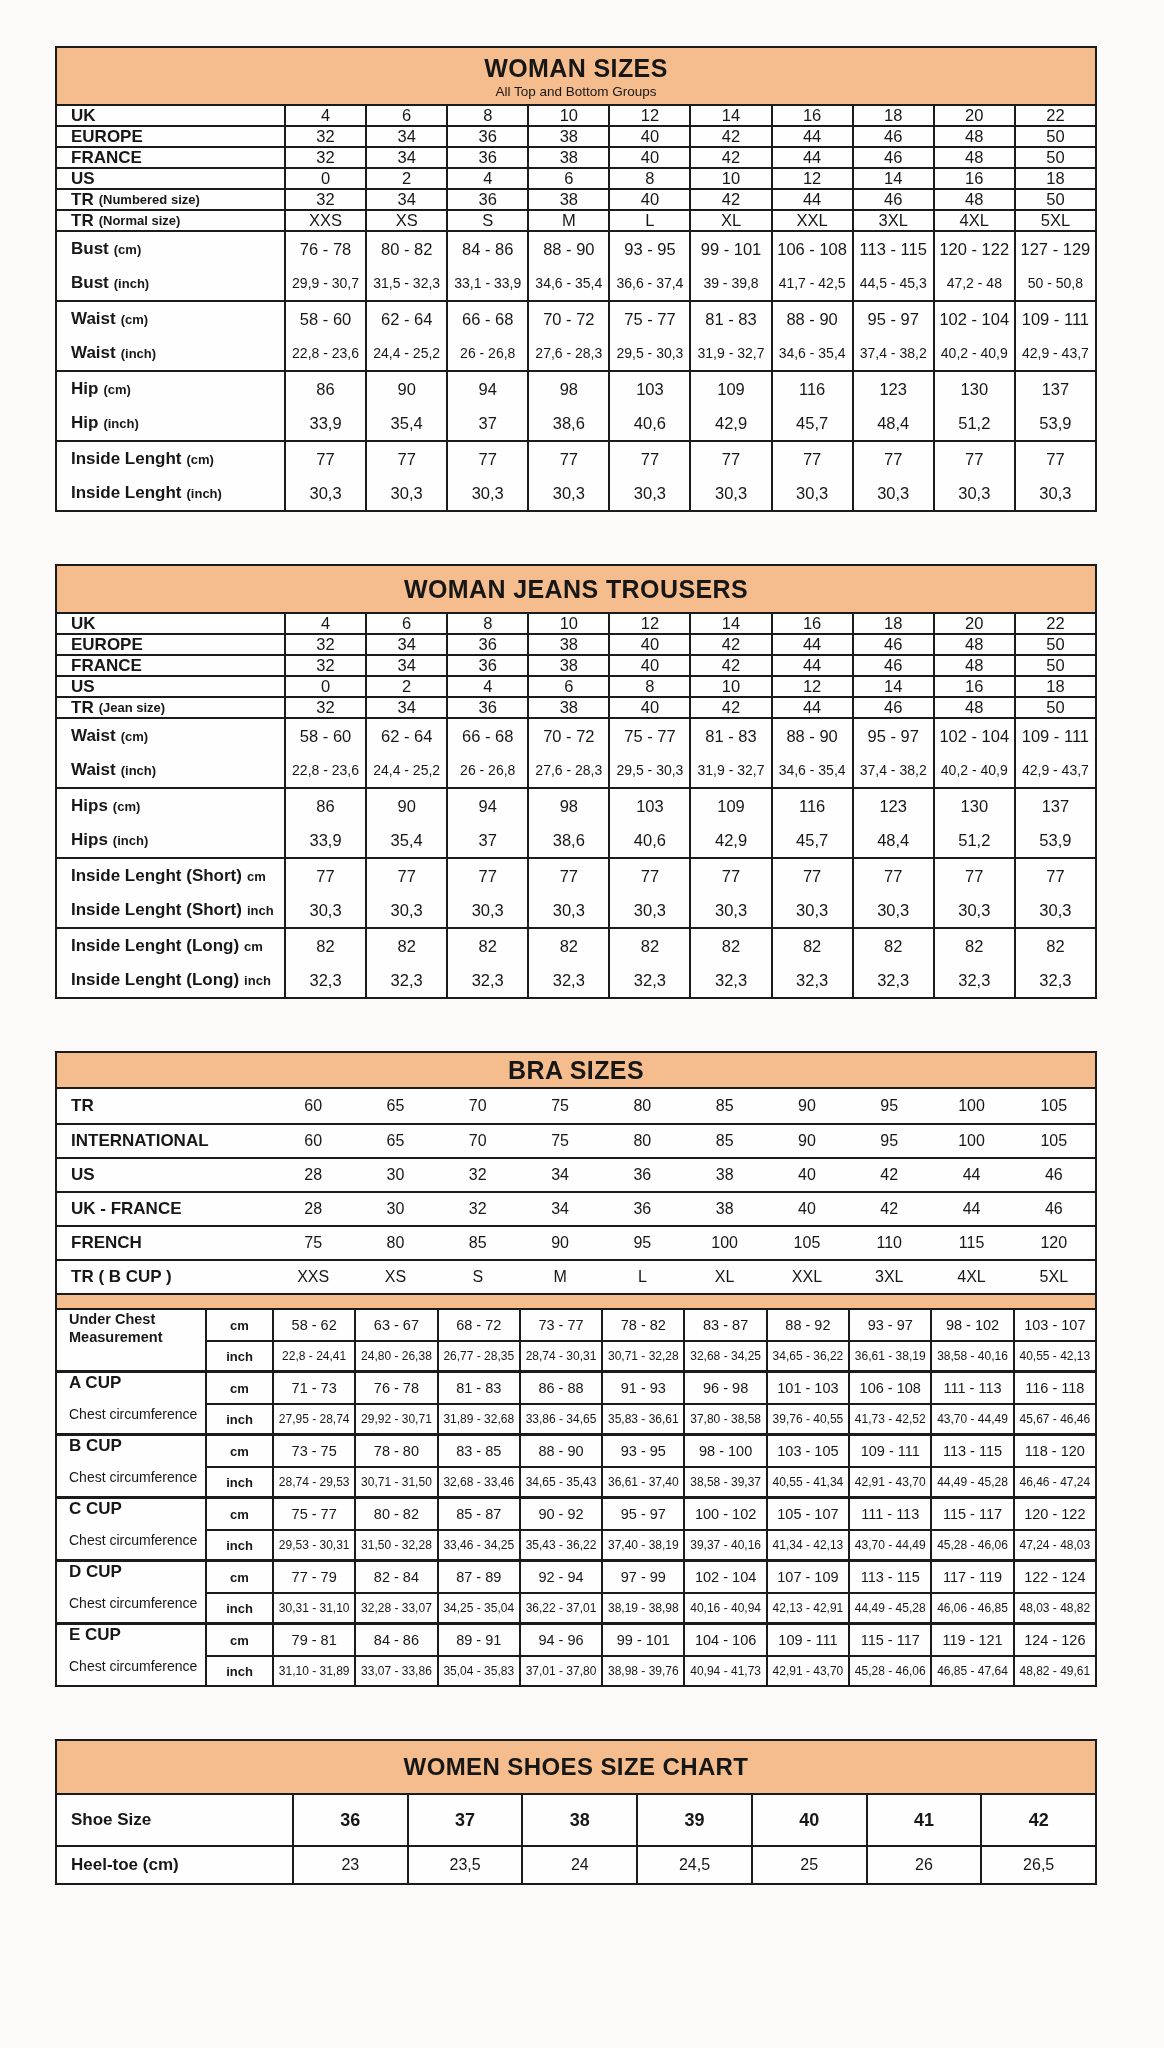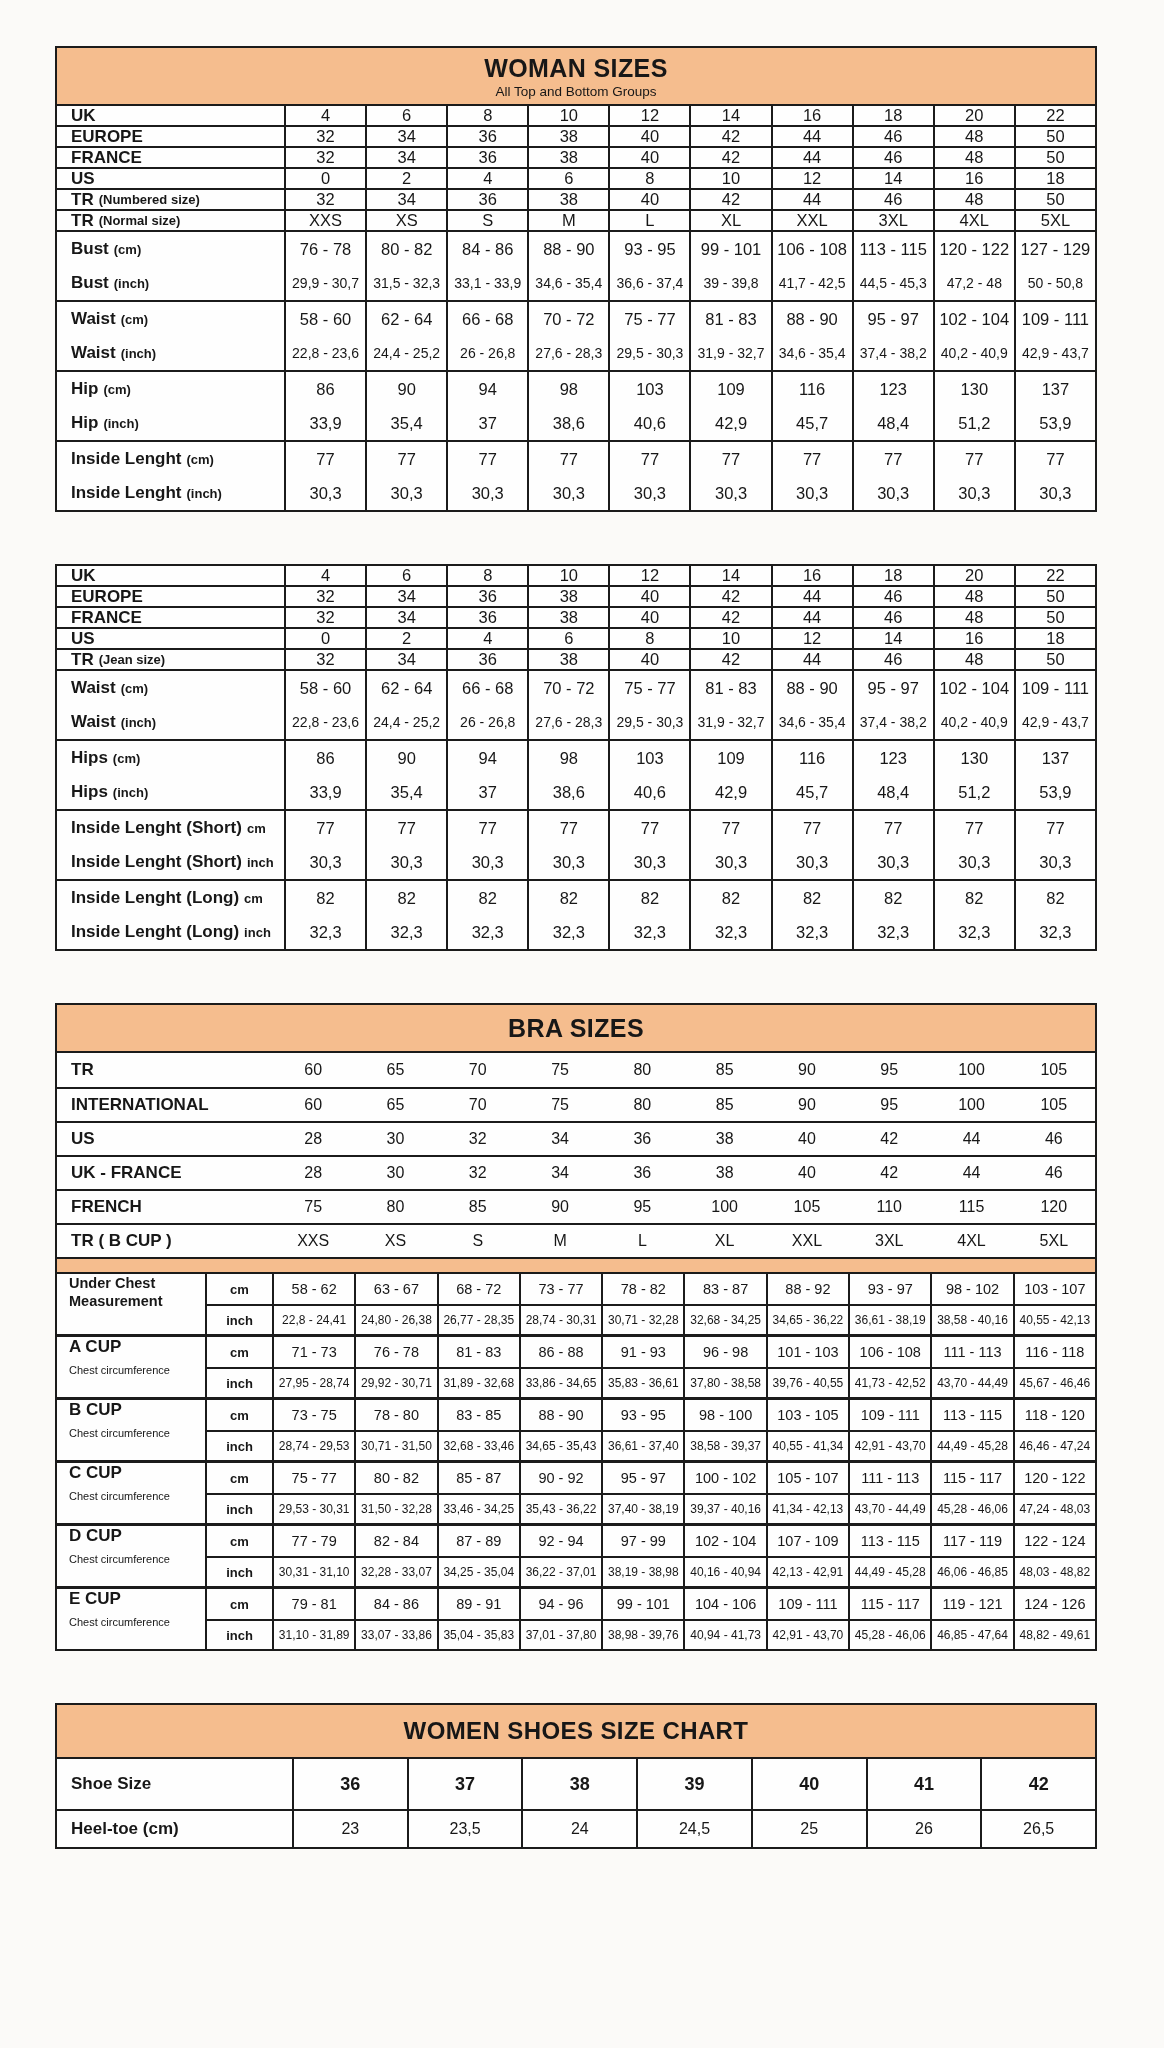--- a/index.html
+++ b/index.html
@@ -299,6 +299,9 @@
       </div>
     </section>
     <section class="tbl kind-sizes t2">
+      <header class="band">
+        <div class="title">WOMAN JEANS TROUSERS</div>
+      </header>
       <div class="group">
         <div class="row">
           <div class="lab">

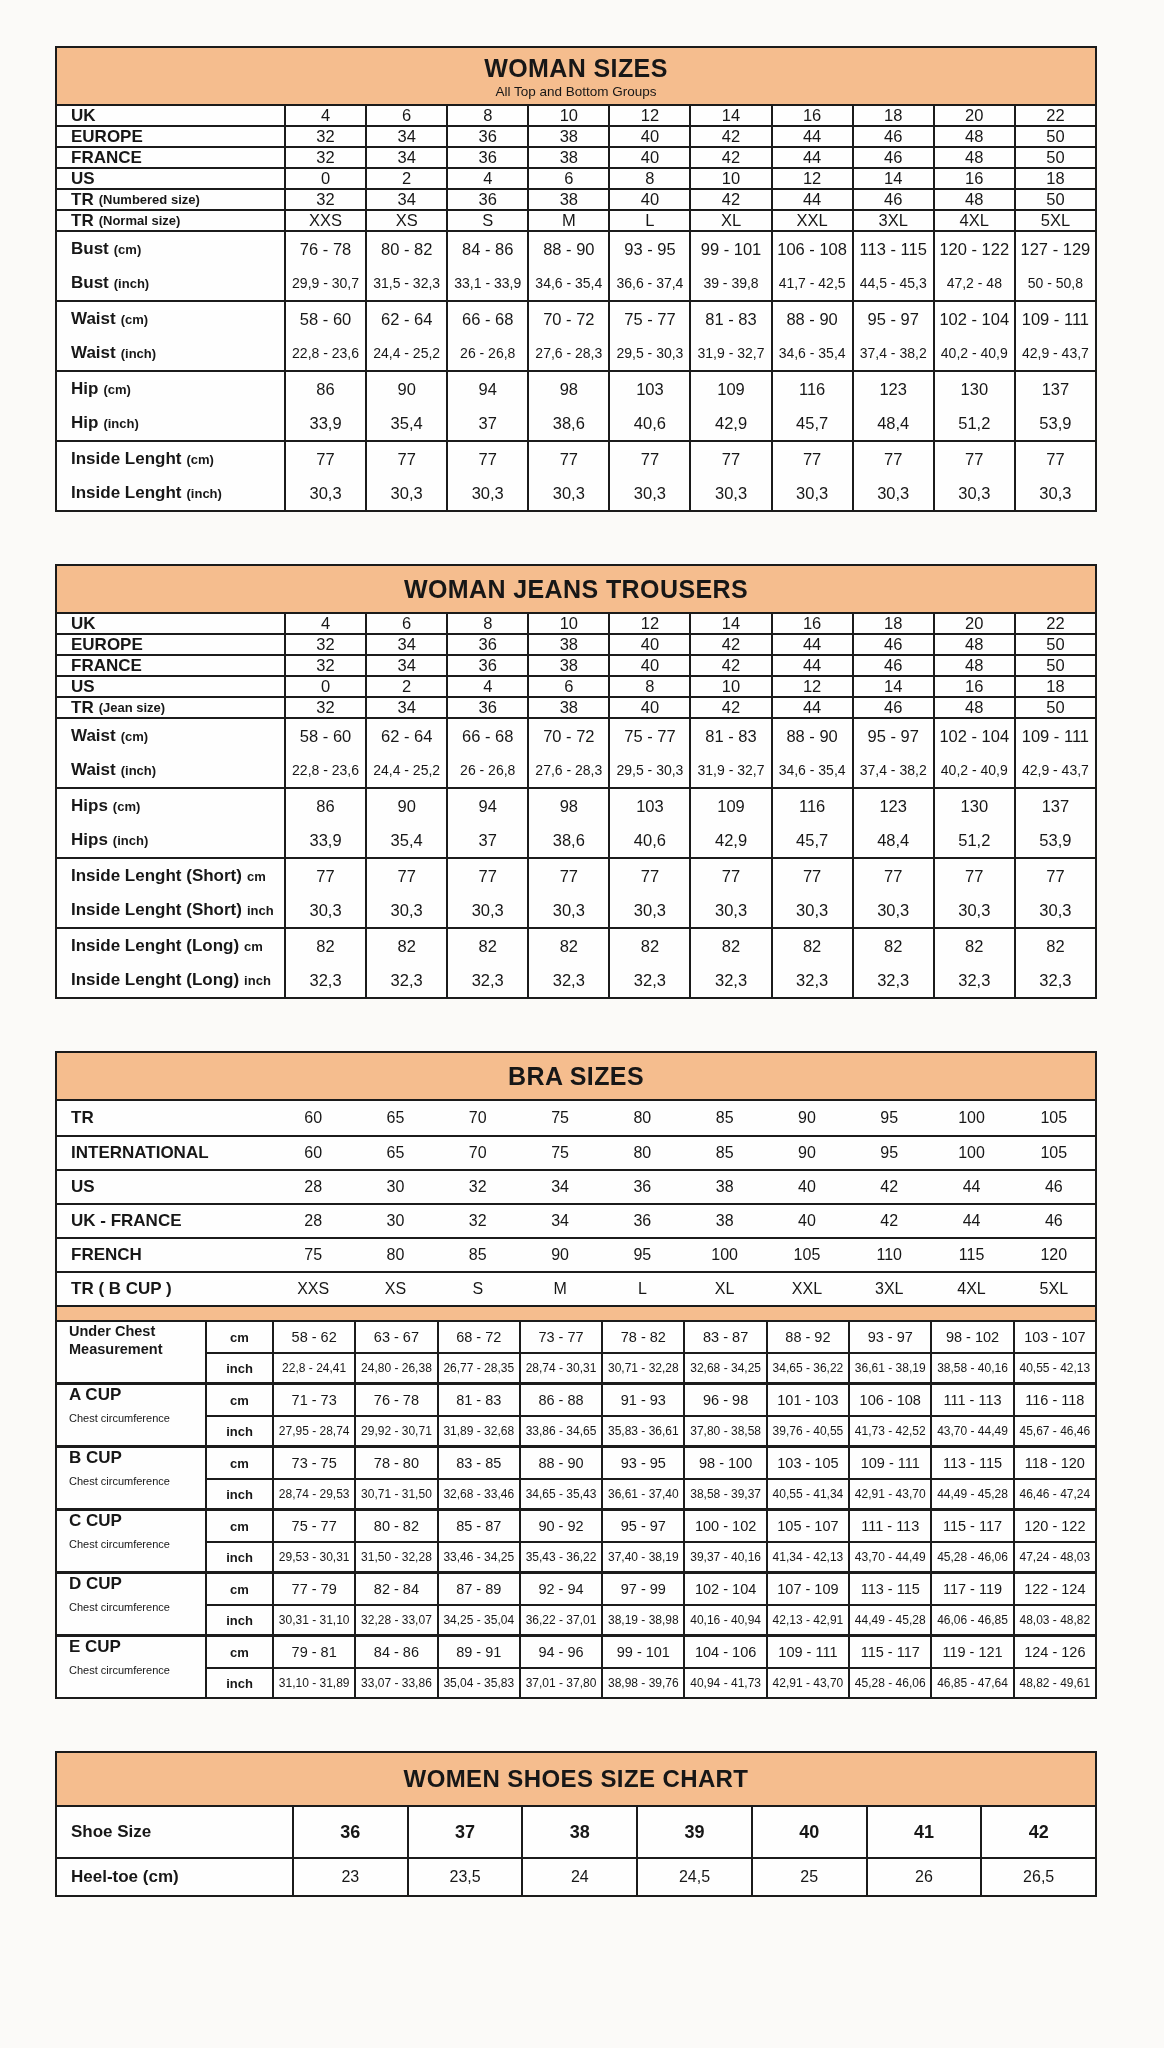--- a/index.html
+++ b/index.html
@@ -8,7 +8,7 @@
 main{padding:46px 67px 0 55px}
 .tbl{border:2px solid var(--line);margin-bottom:52px;background:#fefefe}
 .band{background:var(--accent);border-bottom:2px solid var(--line);display:flex;flex-direction:column;align-items:center;justify-content:center;text-align:center}
-.t1 .band{height:58px}.t2 .band{height:48px}.t3 .band{height:48px}.t4 .band{height:54px}
+.t1 .band{height:58px}.t2 .band{height:48px}.t3 .band{height:36px}.t4 .band{height:54px}
 .title{font-weight:bold;font-size:25px;letter-spacing:.4px}
 .t4 .title{font-size:24px}
 .subtitle{font-weight:normal;font-size:13.5px;margin-top:1px}

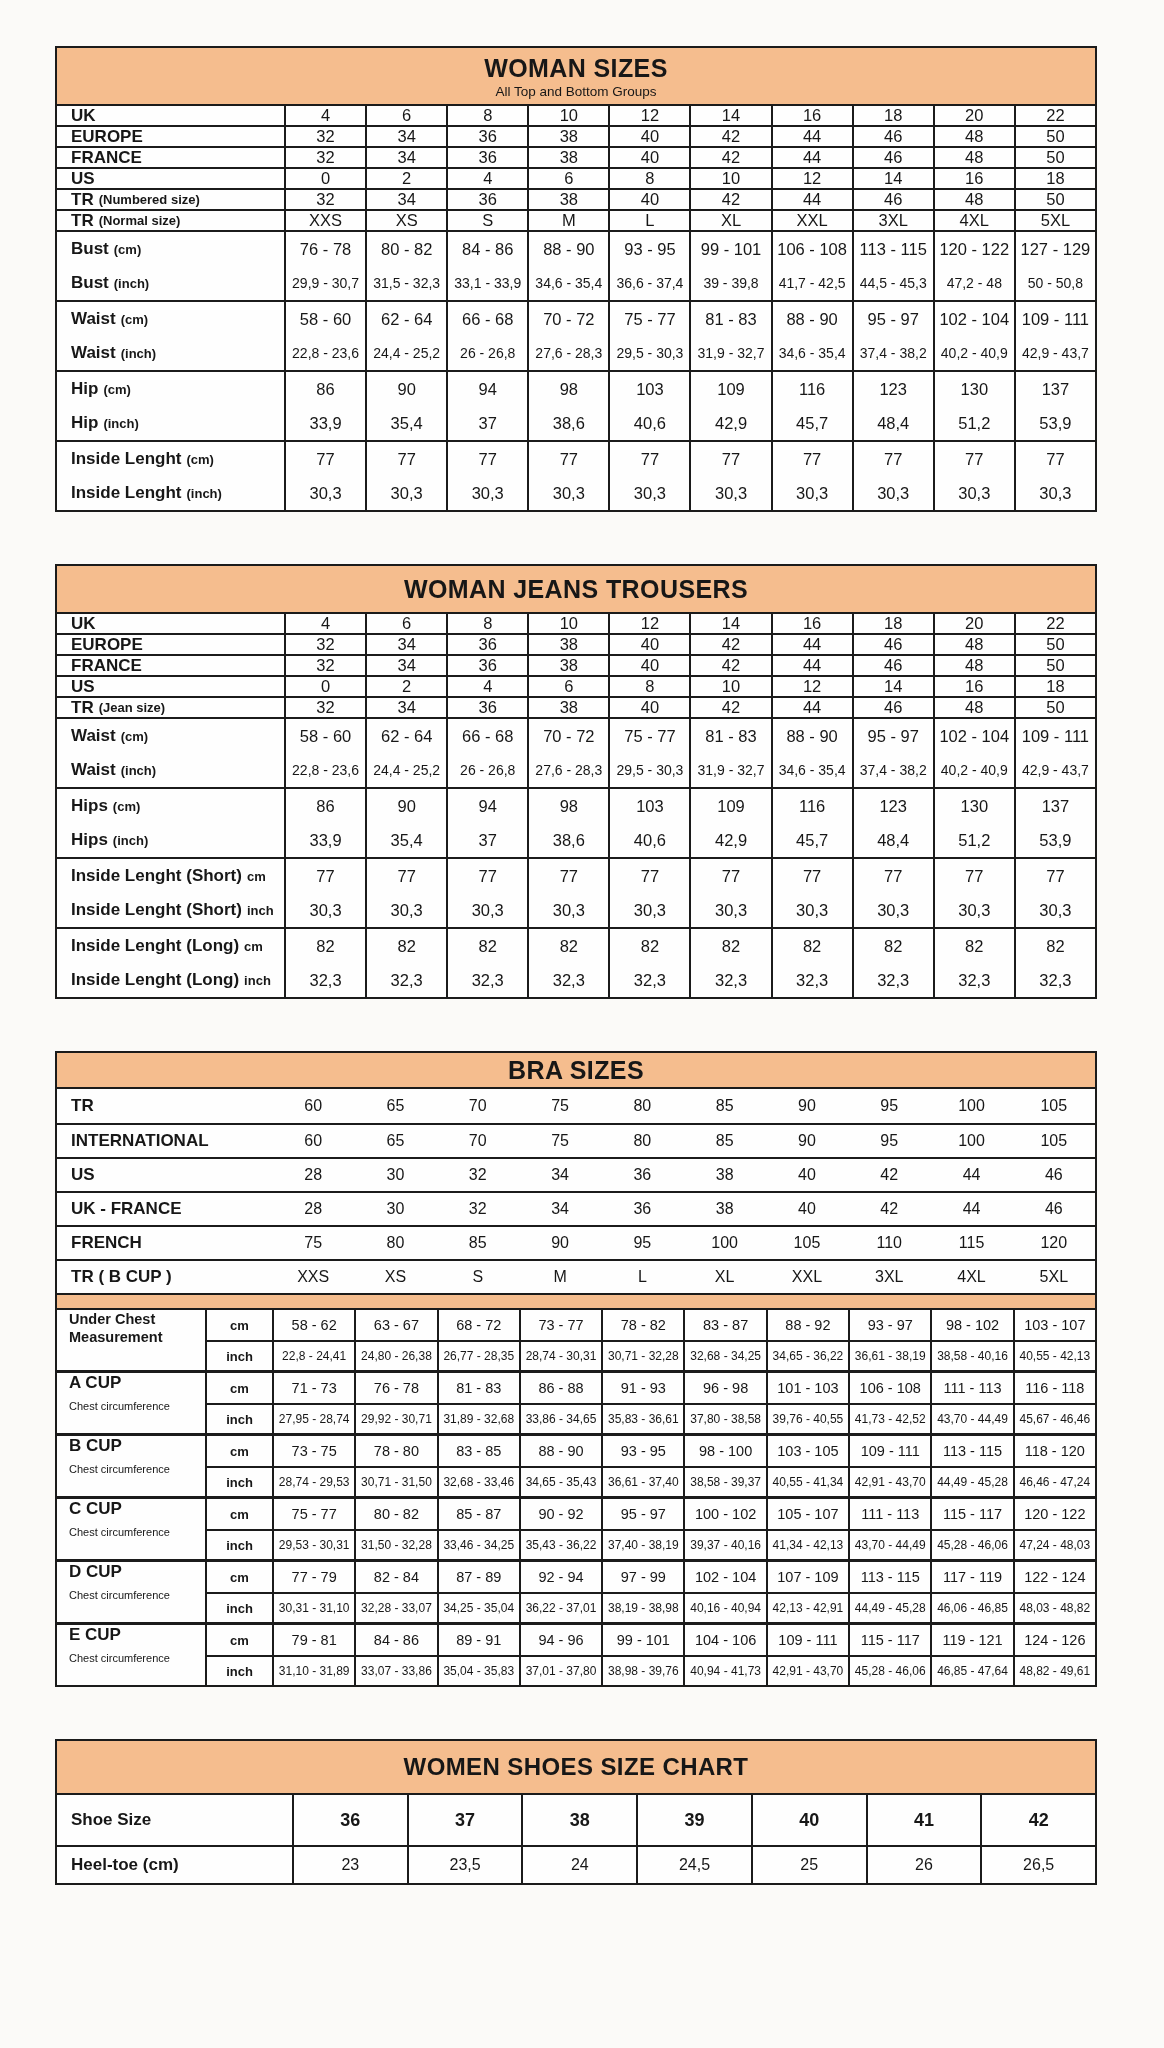--- a/index.html
+++ b/index.html
@@ -33,7 +33,7 @@
 .cup-lab{width:148px;display:flex;flex-direction:column;justify-content:flex-start;padding-left:12px}
 .cup-main{font-weight:bold;font-size:17px}
 .measure .cup-main{font-size:14.5px;line-height:1.25;padding-right:30px}
-.cup-sub{font-size:11px;margin-top:7px}
+.cup-sub{font-size:14px;margin-top:13px}
 .cup-right{flex:1}
 .cup-row{display:flex;height:30px}
 .cup-row + .cup-row{border-top:2px solid var(--line)}

